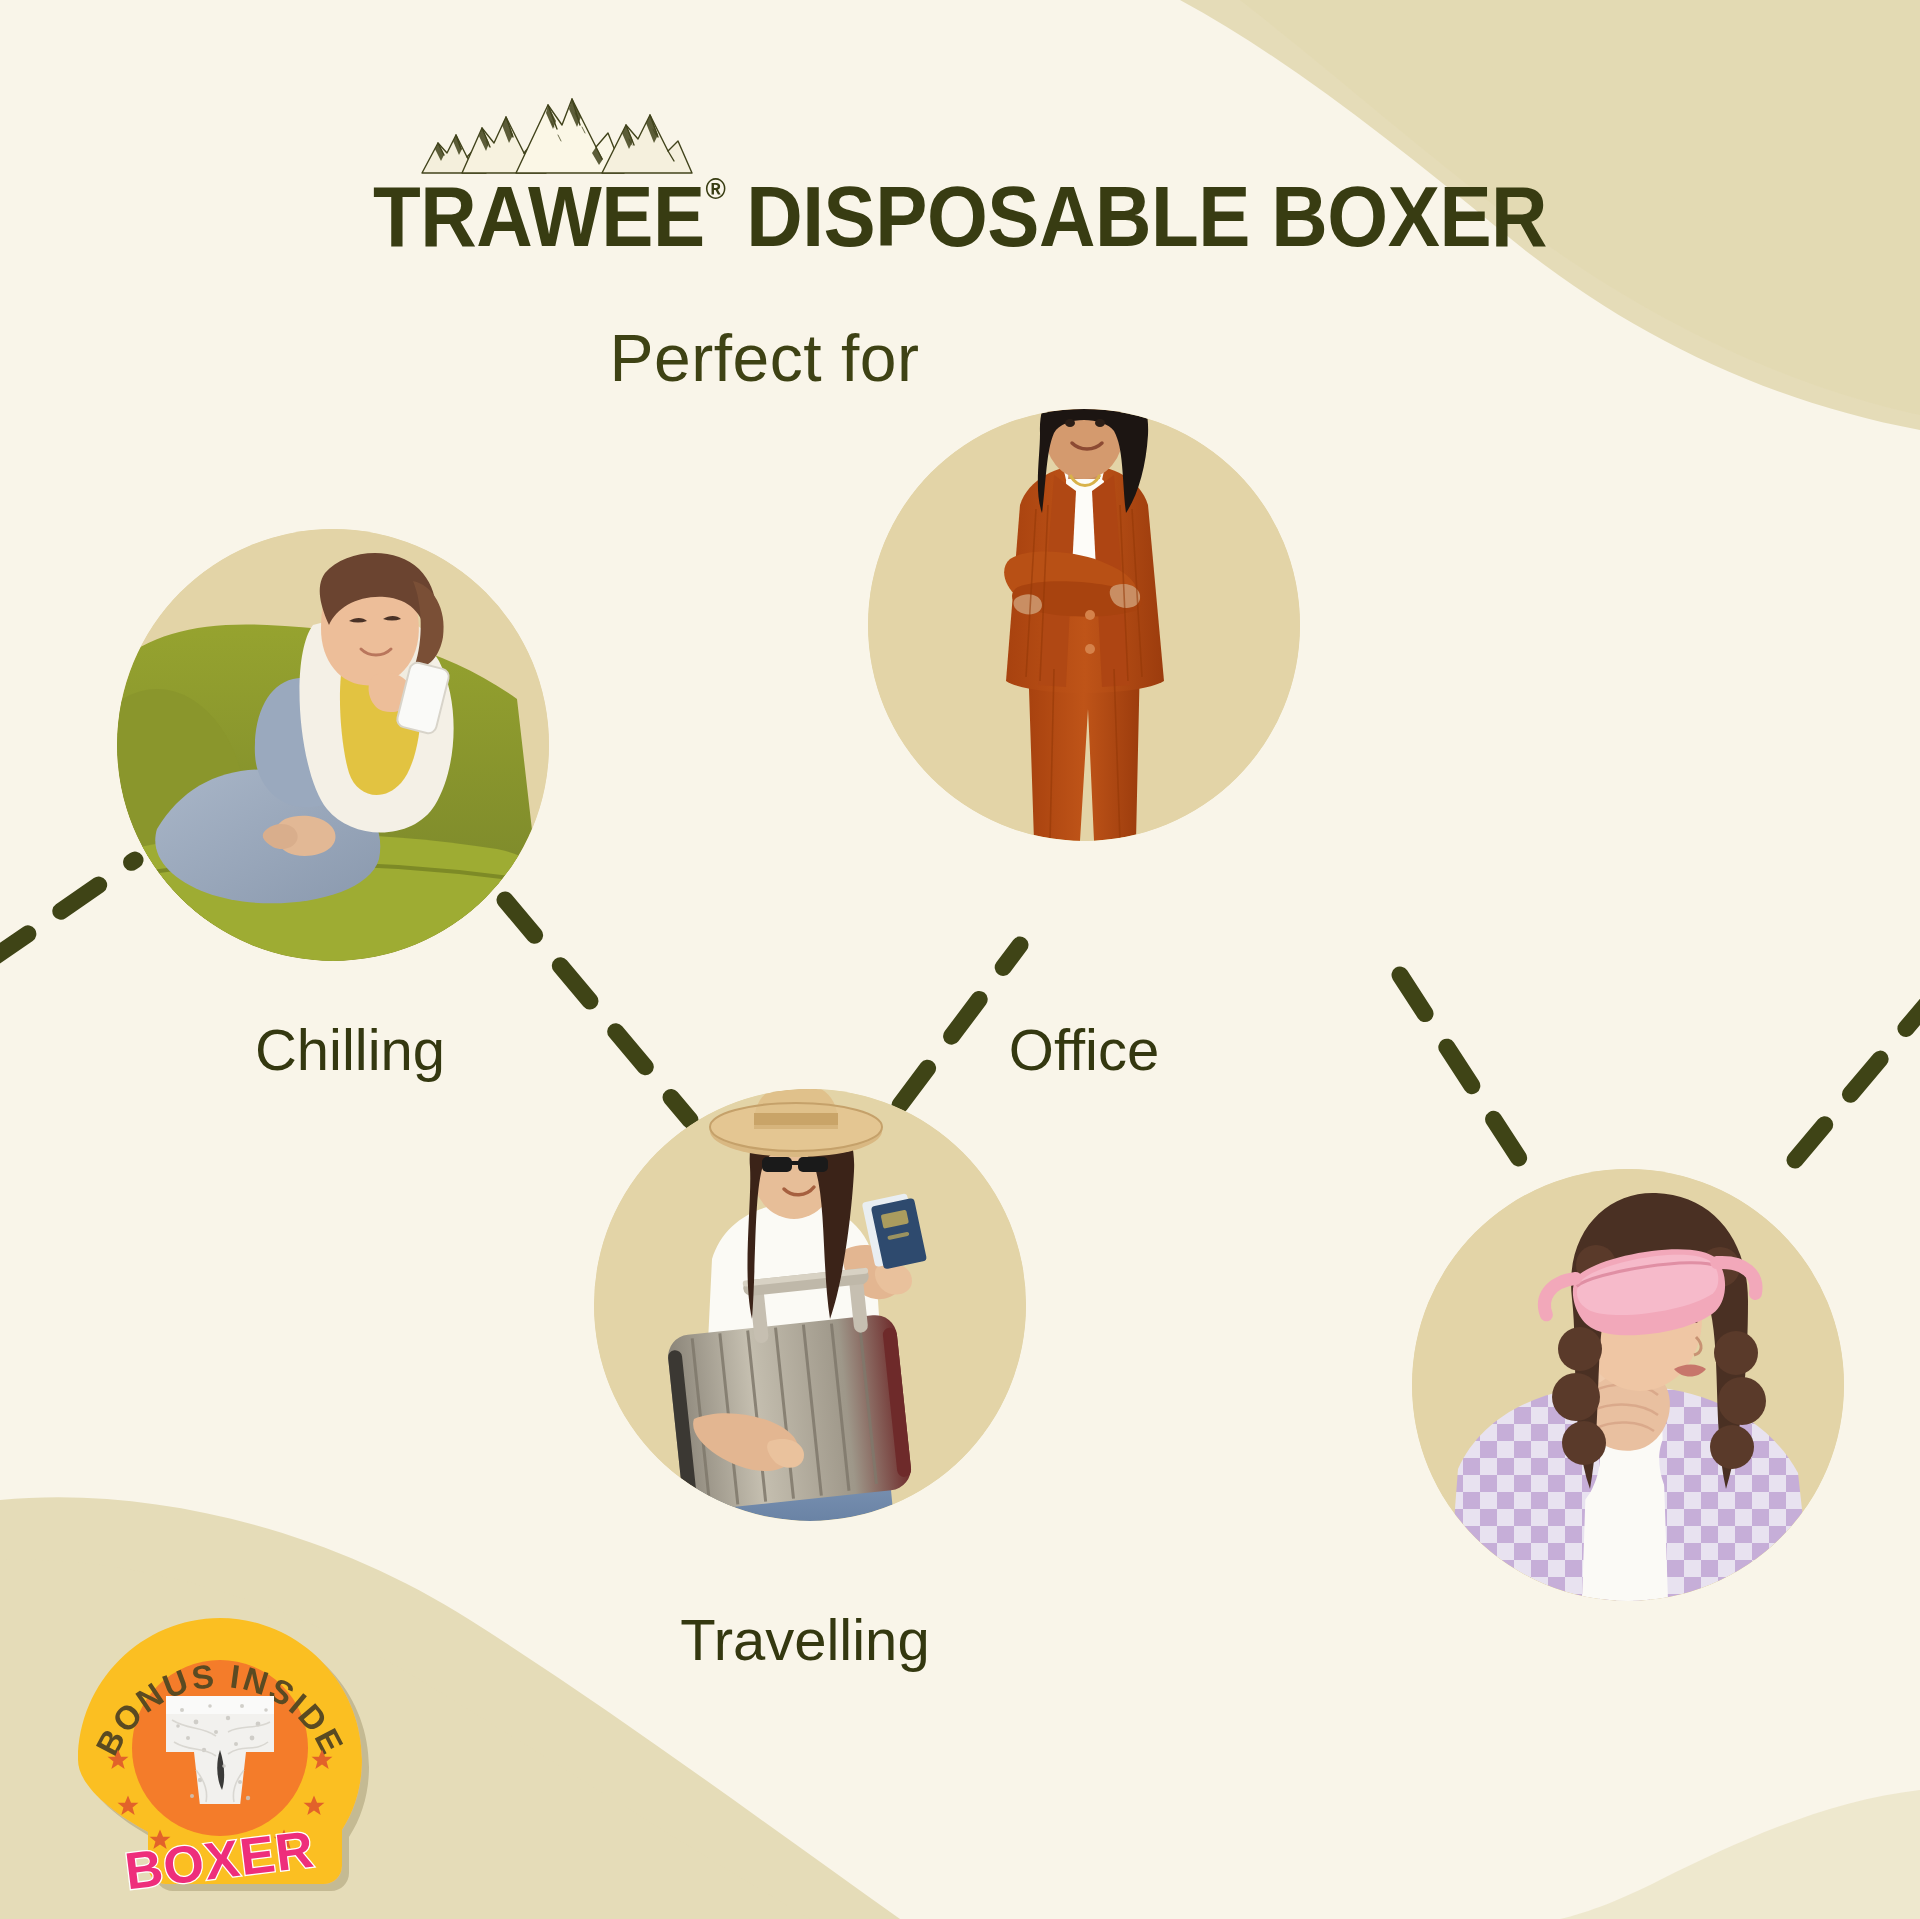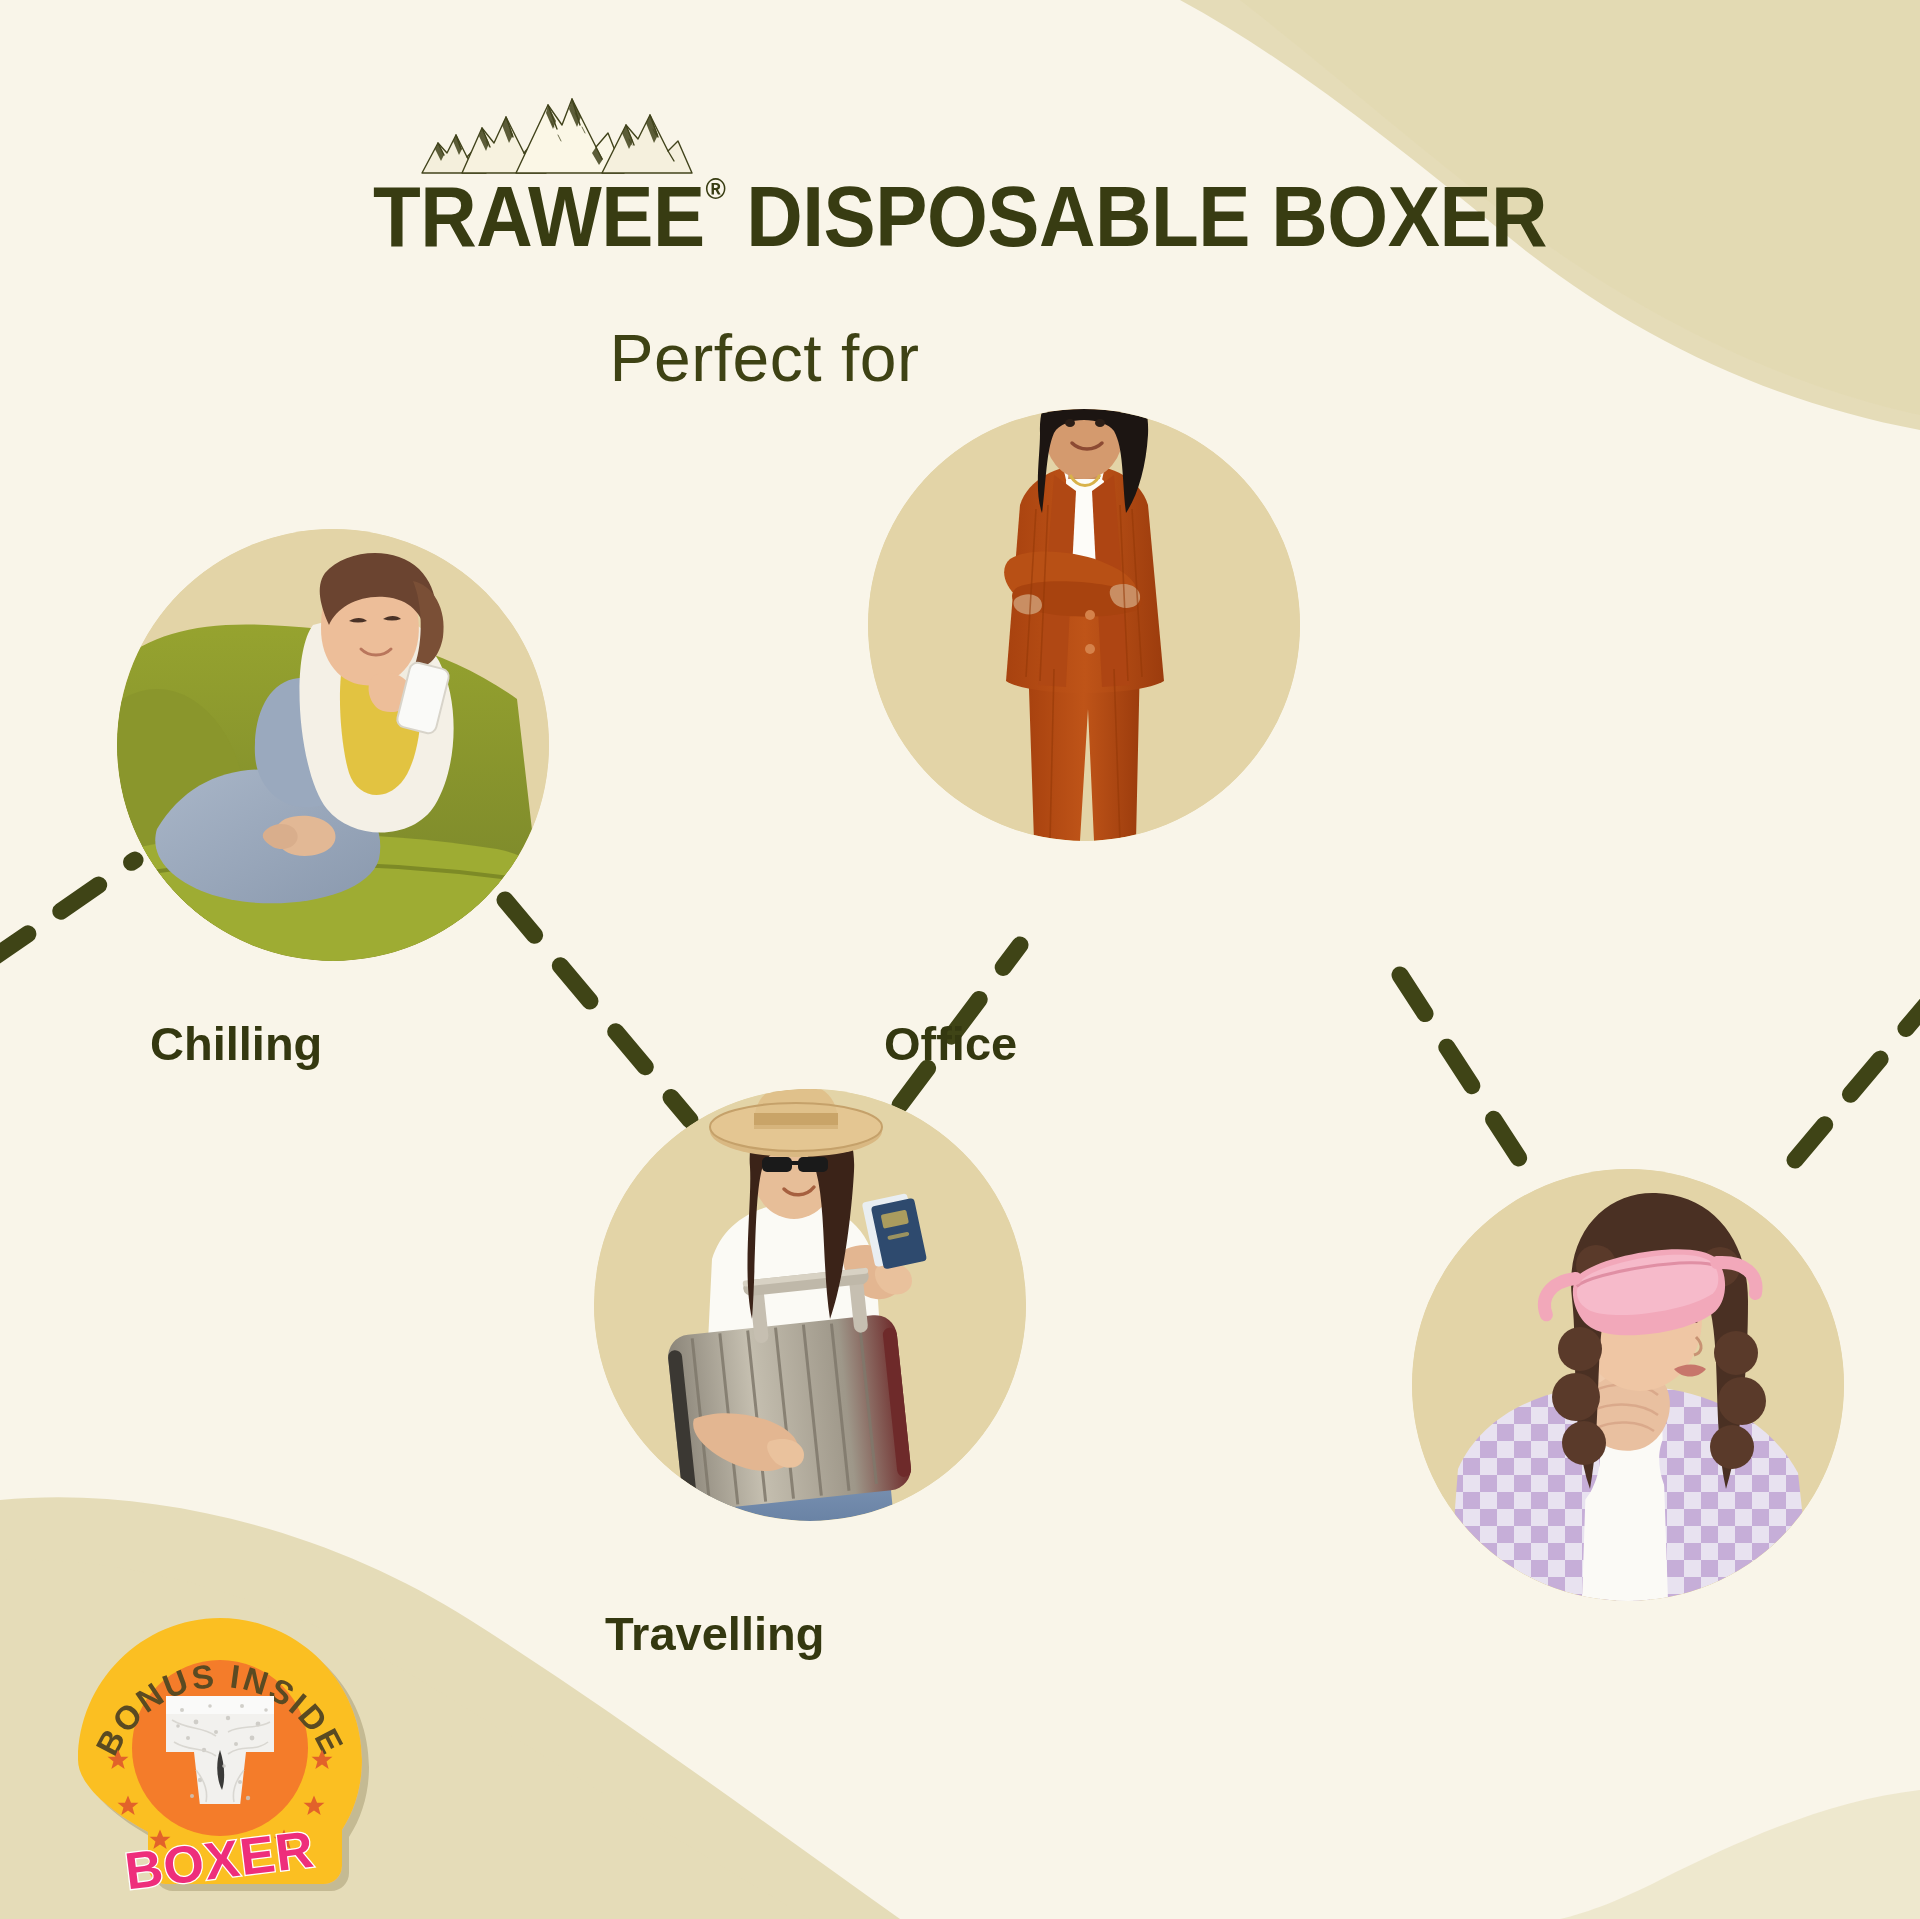--- a/index.html
+++ b/index.html
@@ -51,8 +51,8 @@
   }
   .disc-bg { position:absolute; border-radius:50%; background:#E3D4A7; }
   .node-label {
-    position:absolute; text-align:left;
-    font-size:47px; font-weight:bold; color:#343810;
+    position:absolute; text-align:center;
+    font-size:58px; font-weight:normal; color:#343810;
     line-height:1.1; white-space:pre-line;
   }
 

